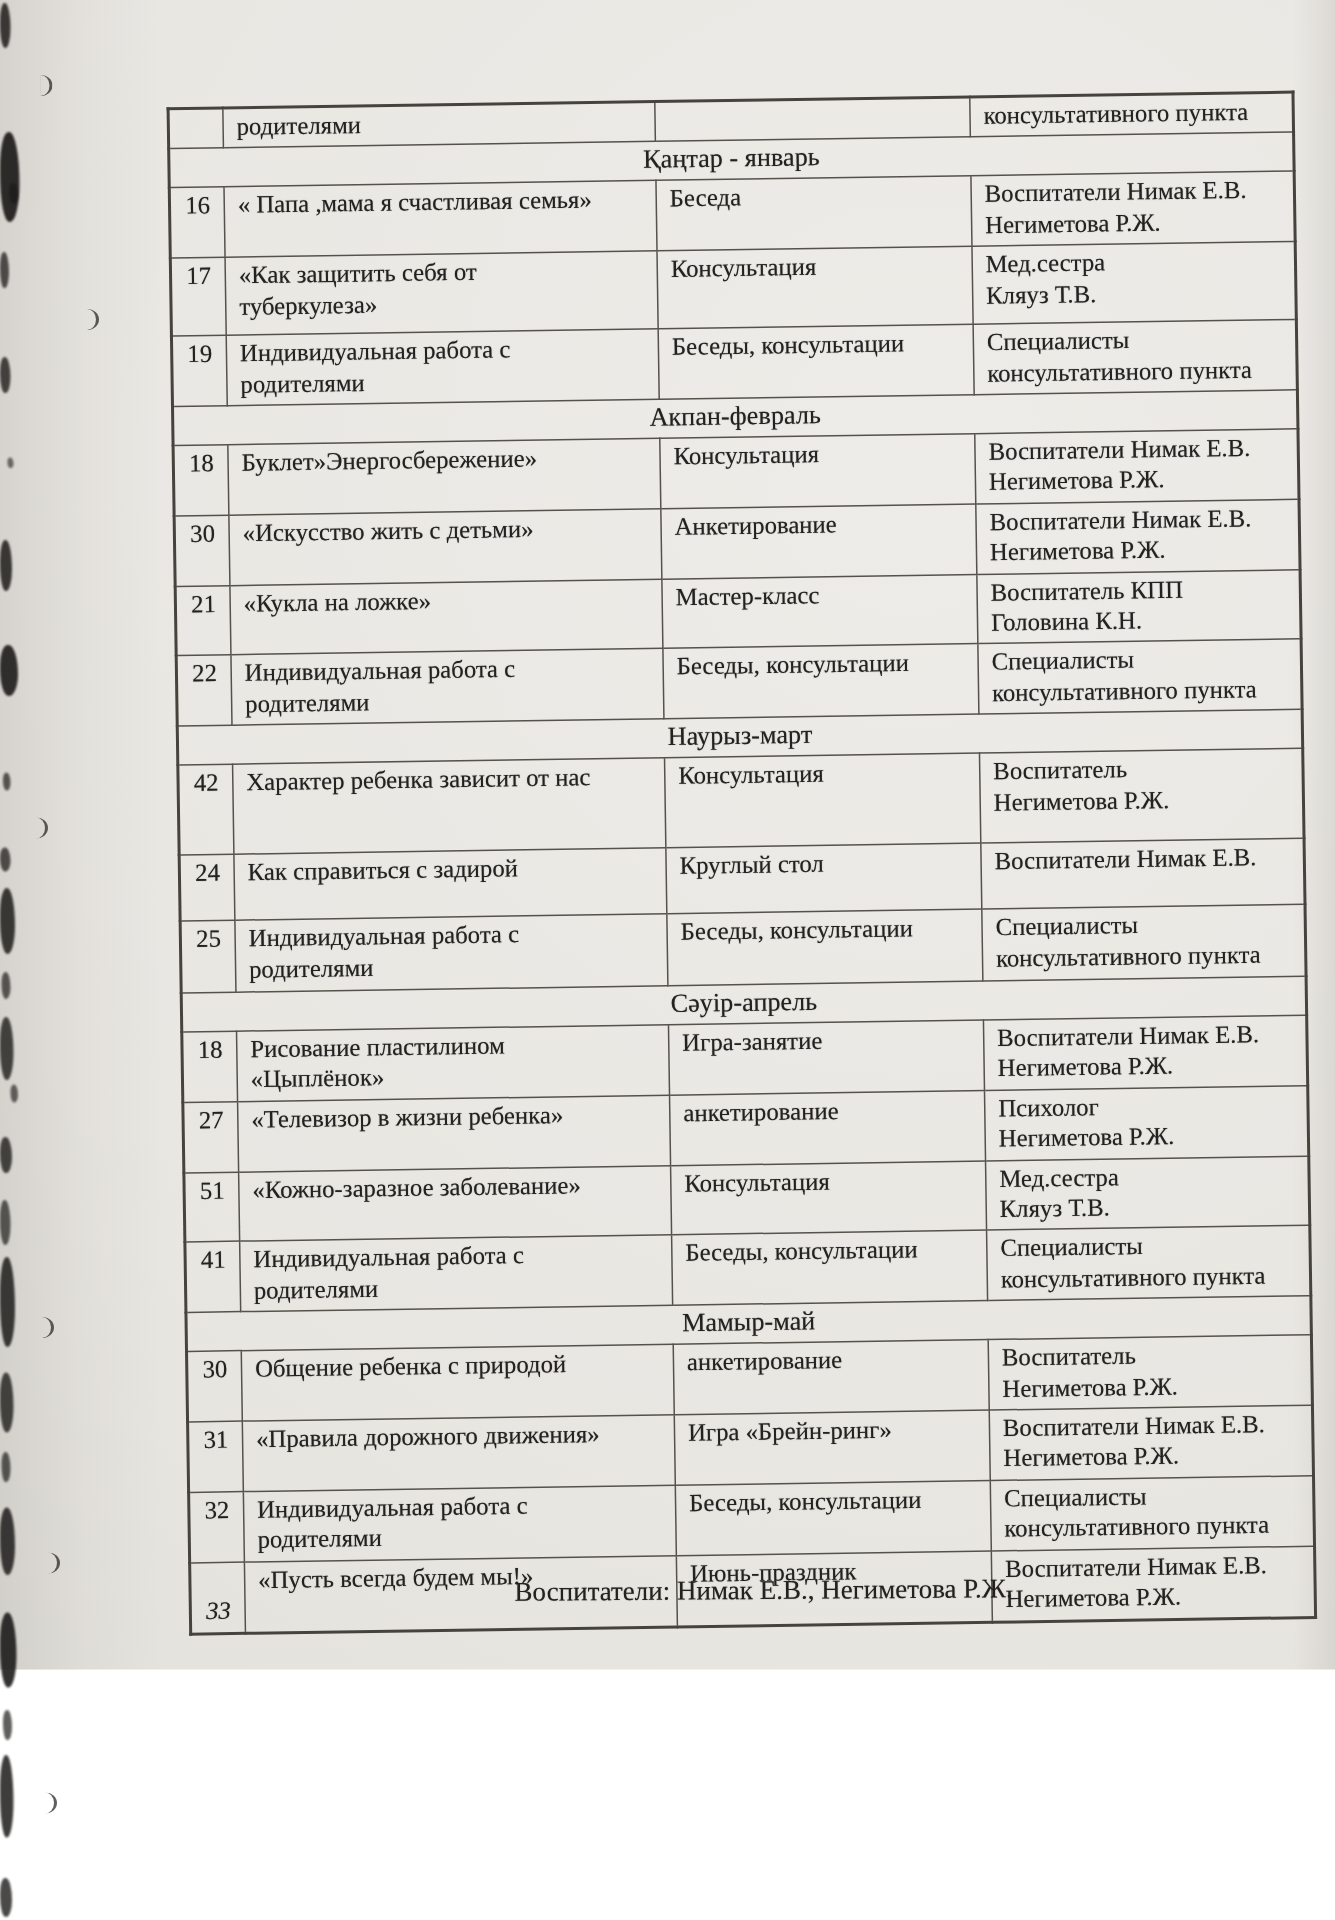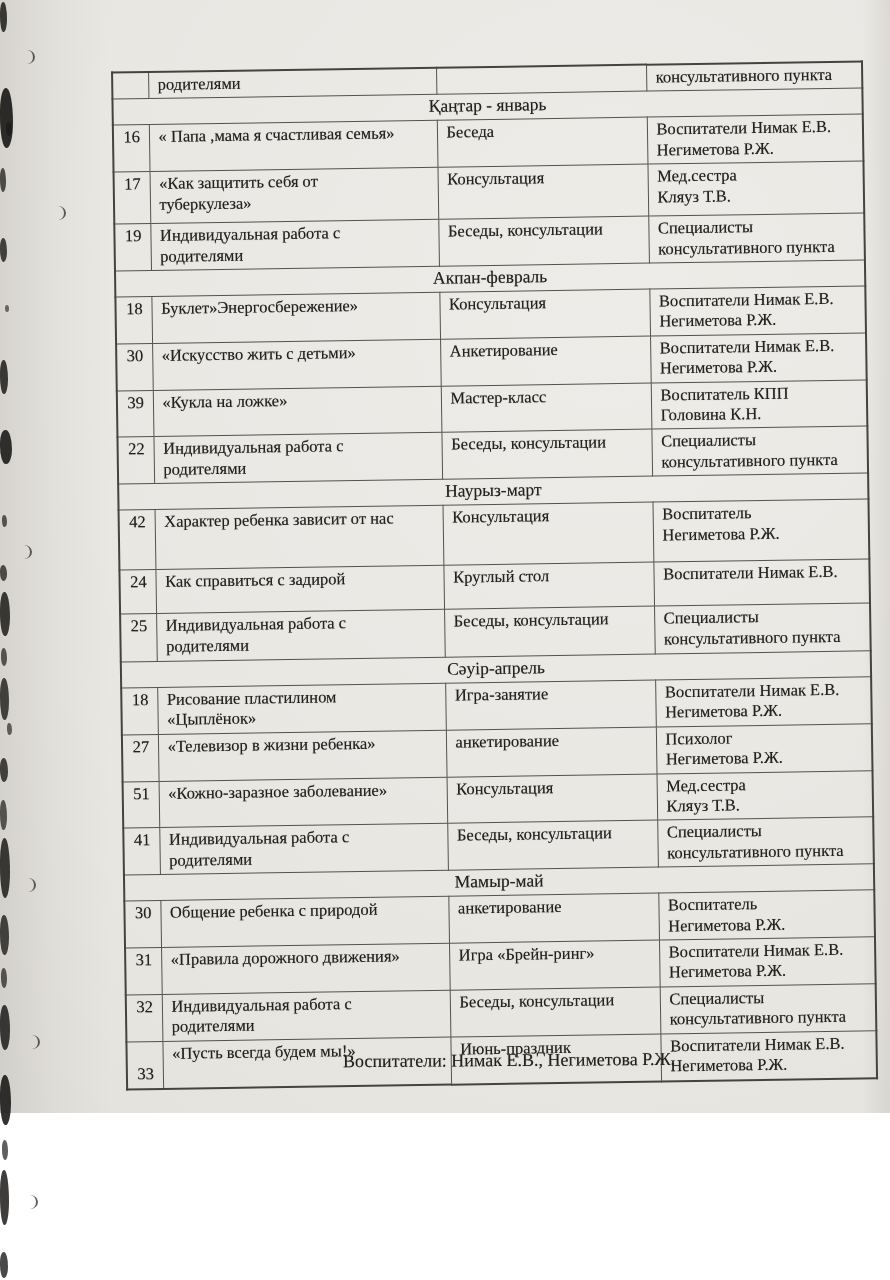--- a/index.html
+++ b/index.html
@@ -181,7 +181,7 @@
   </tr>
 
   <tr style="height: 44px;">
-    <td class="c-num">39</td>
+    <td class="c-num">21</td>
     <td class="c-act">«Кукла на ложке»</td>
     <td class="c-form">Мастер-класс</td>
     <td class="c-resp">Воспитатель КПП

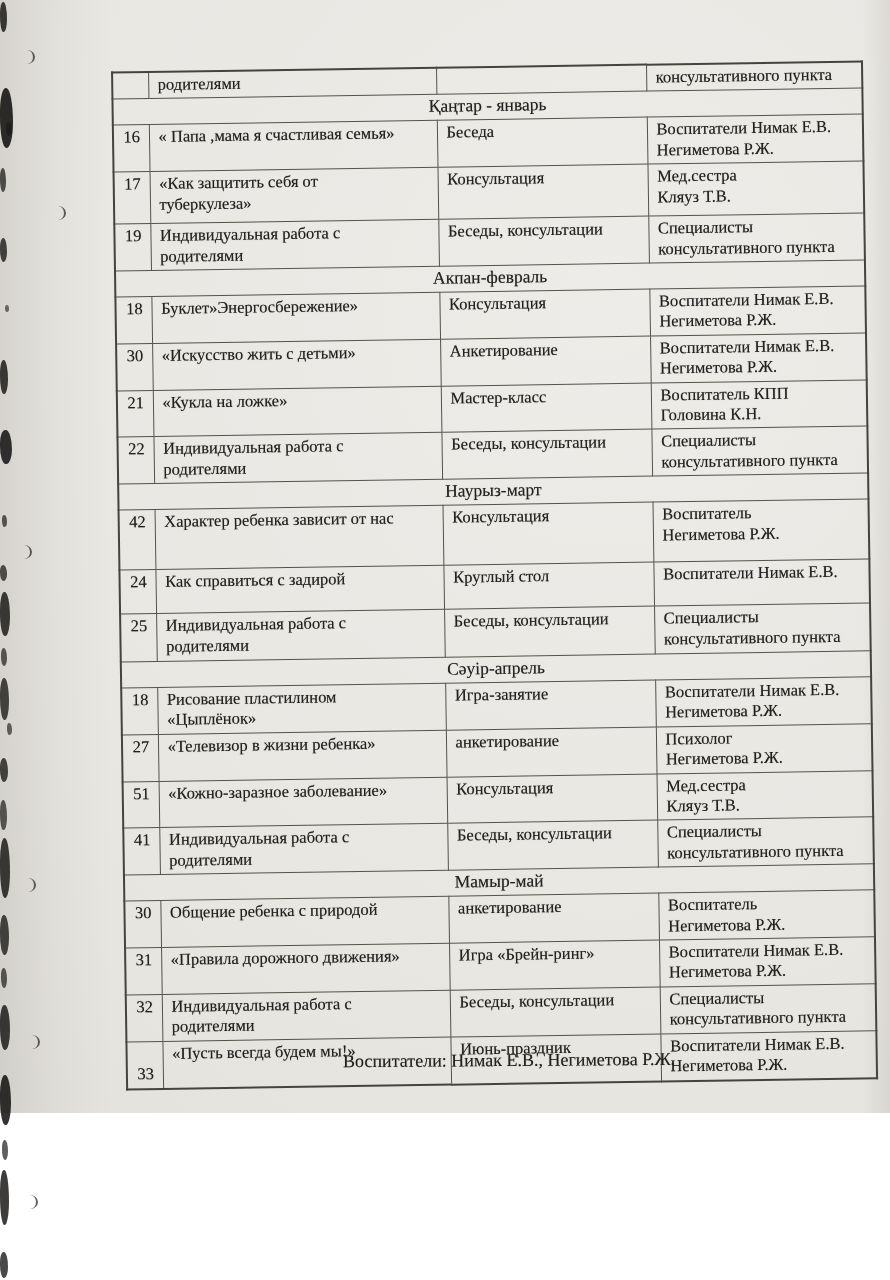--- a/index.html
+++ b/index.html
@@ -60,7 +60,7 @@
     overflow: hidden;
   }
   td.c-num { text-align: center; padding-left: 2px; padding-right: 2px; }
-  td.c-num.v-bottom { vertical-align: bottom; padding-bottom: 3px; }
+  td.c-num.v-bottom { vertical-align: bottom; padding-bottom: 3px; font-style: italic; }
   tr.section-row td {
     text-align: center;
     font-size: 17.5px;

